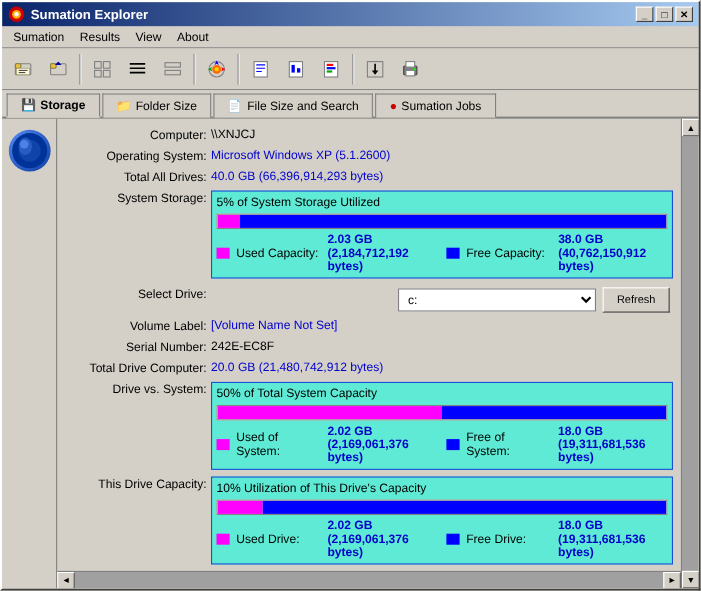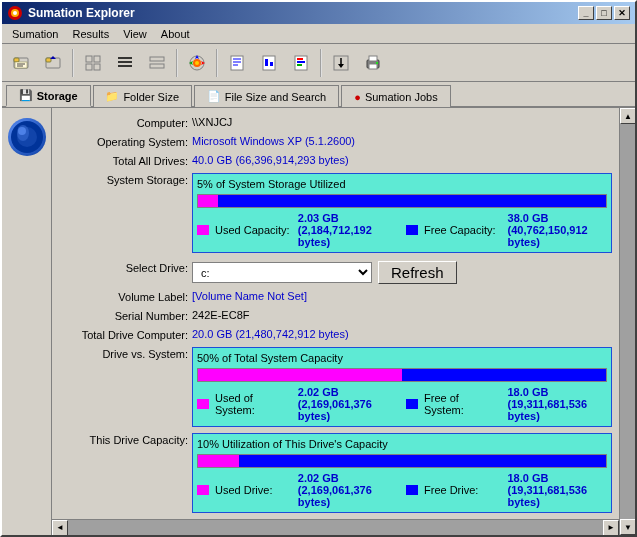--- a/index.html
+++ b/index.html
@@ -582,7 +582,7 @@
           </div>
         </div>
 
-        <div class="info-row" style="margin-top:8px;">
+        <div class="info-row" style="margin-top:8px;justify-content:space-between;">
           <span class="info-label">Select Drive:</span>
           <div class="drive-select-row">
             <select class="drive-select">

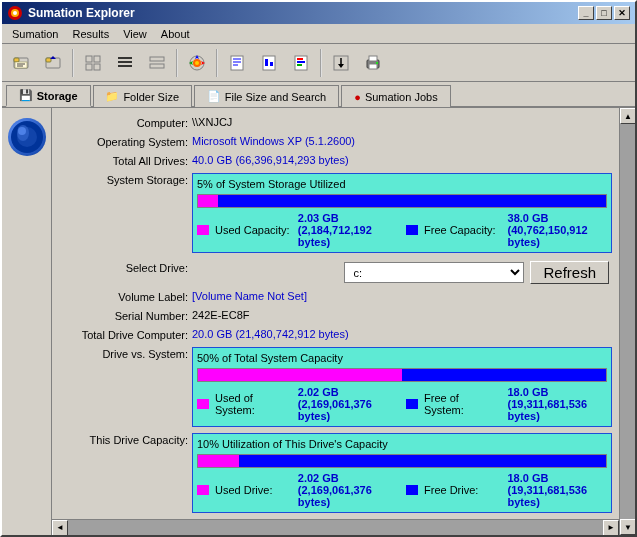--- a/index.html
+++ b/index.html
@@ -299,7 +299,7 @@
       border-left-color: #fff;
       border-right-color: #404040;
       border-bottom-color: #404040;
-      font-size: 15px;
+      font-size: 10px;
       cursor: pointer;
     }
 

